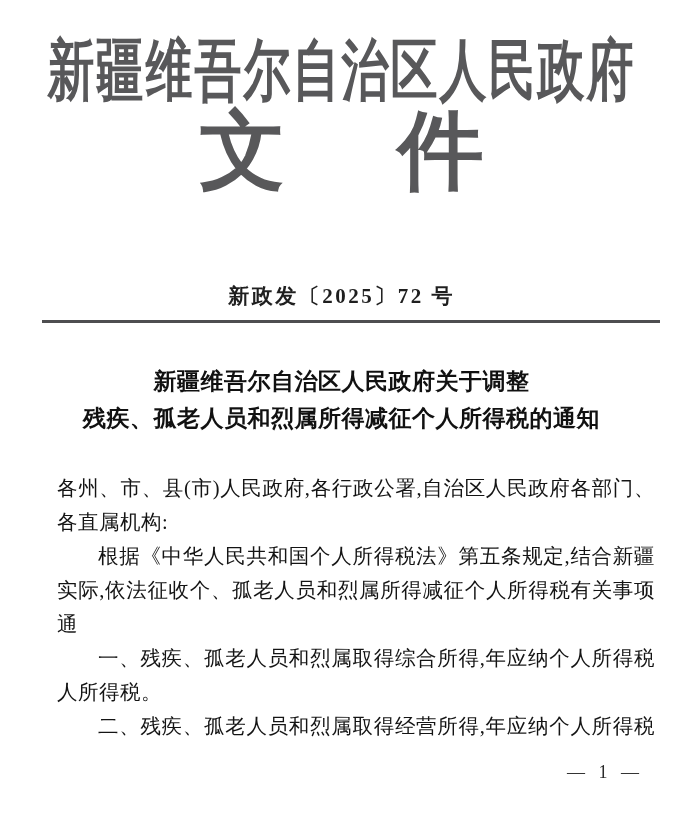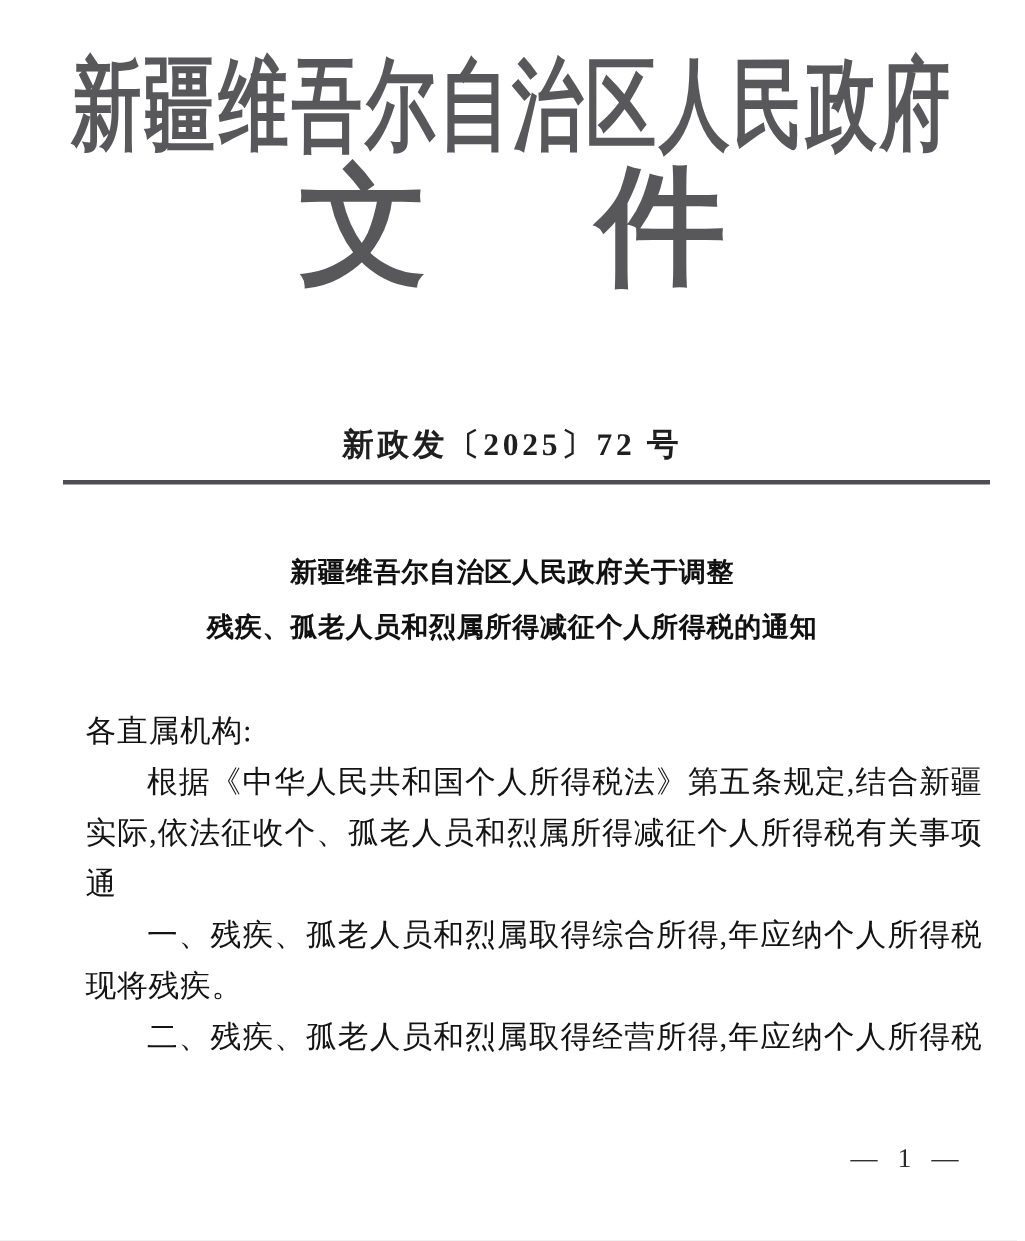--- a/index.html
+++ b/index.html
@@ -73,7 +73,7 @@
     left: 10px;
     right: 10px;
     text-align: center;
-    font-size: 18px;
+    font-size: 23px;
     font-weight: bold;
     color: #111111;
     line-height: 37px;

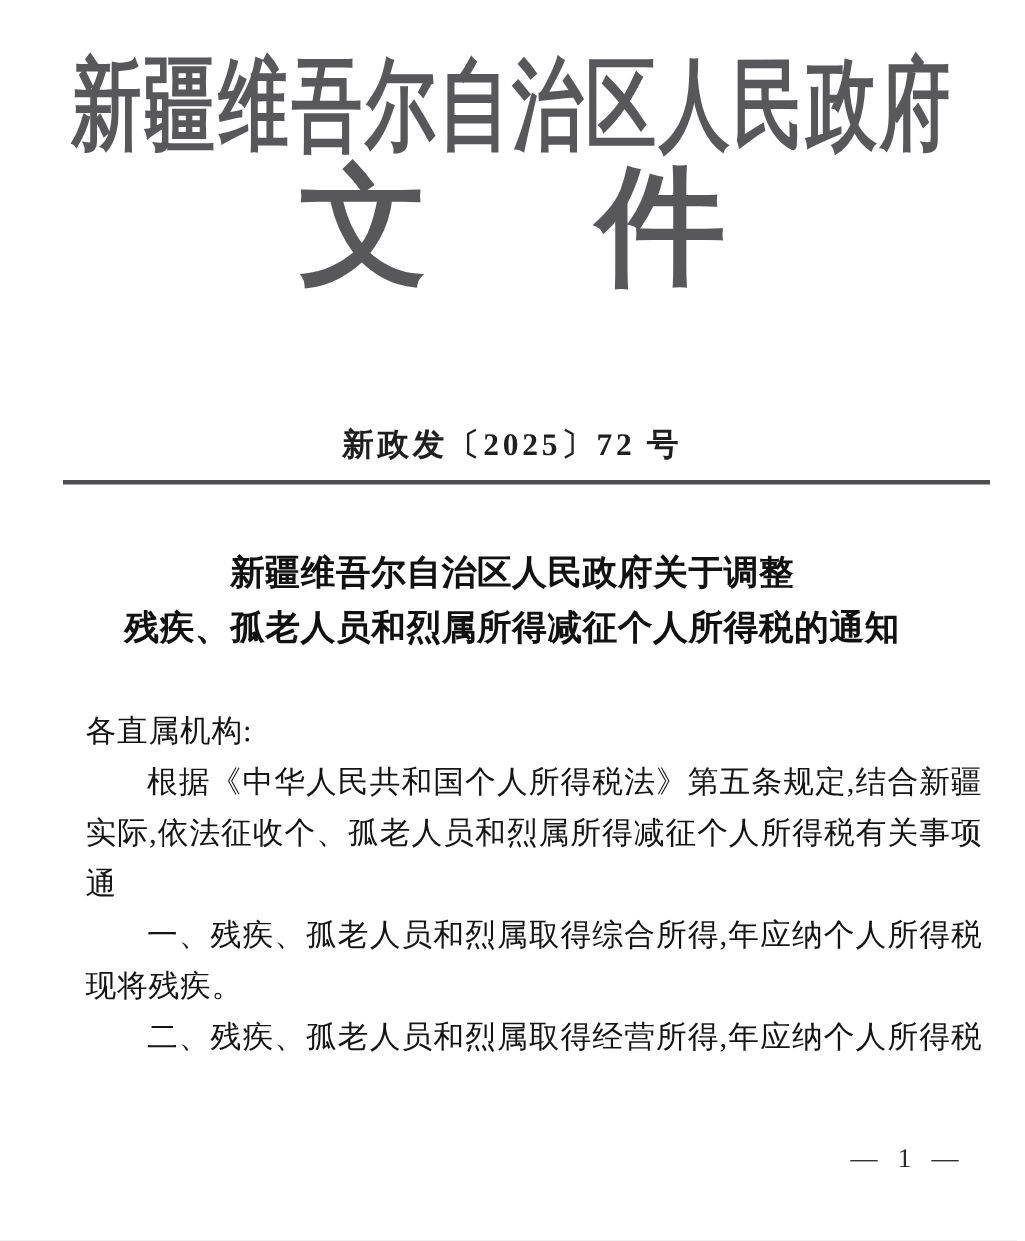--- a/index.html
+++ b/index.html
@@ -130,6 +130,7 @@
   </div>
 
   <div class="body-text">
+    <div class="line j">各州、市、县(市)人民政府,各行政公署,自治区人民政府各部门、</div>
     <div class="line">各直属机构:</div>
     <div class="line j indent">根据《中华人民共和国个人所得税法》第五条规定,结合新疆</div>
     <div class="line j">实际,依法征收个、孤老人员和烈属所得减征个人所得税有关事项通</div>

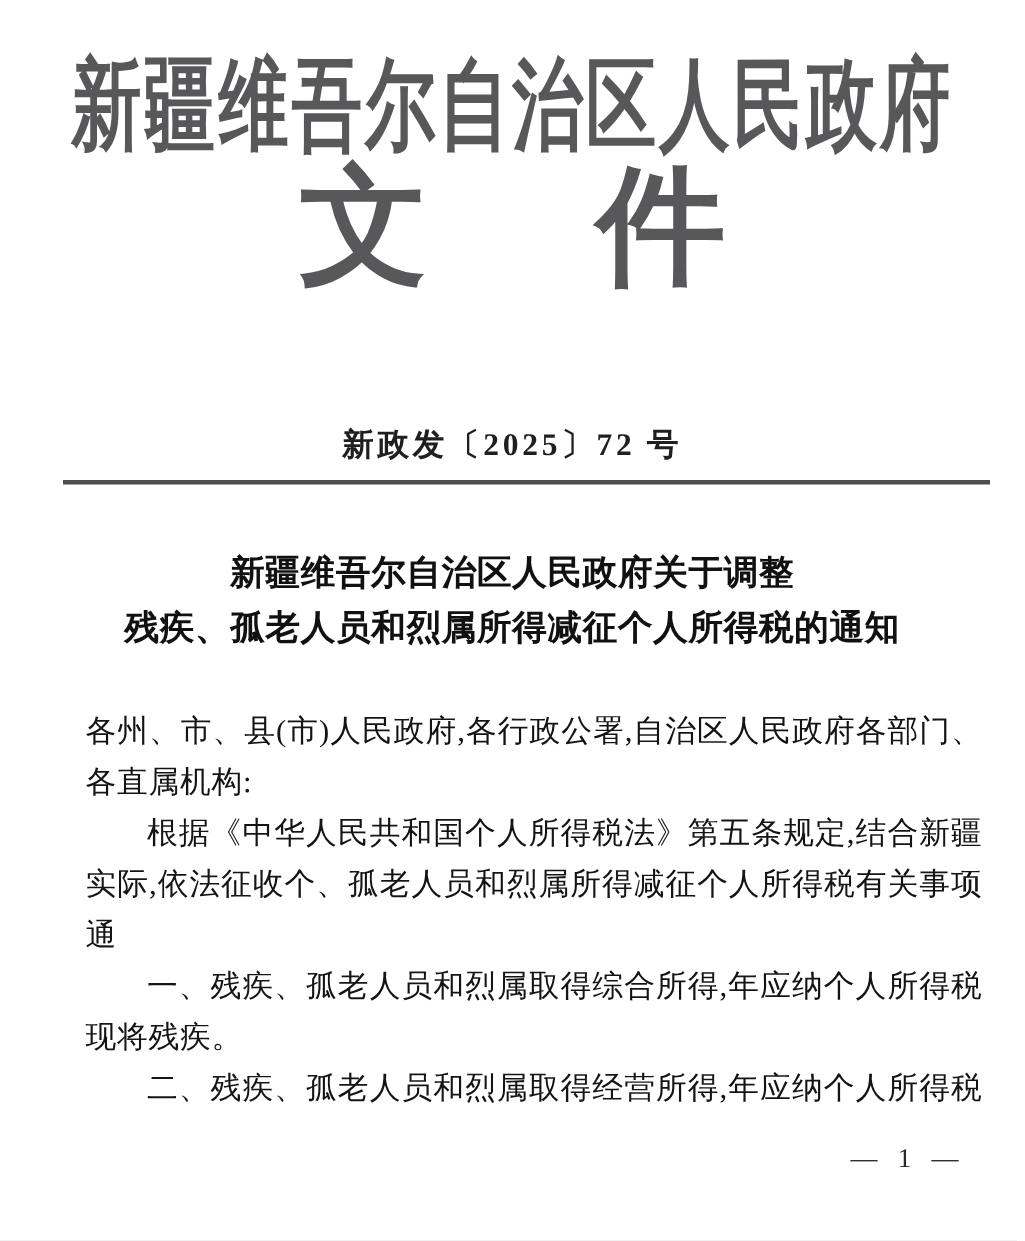--- a/index.html
+++ b/index.html
@@ -135,7 +135,7 @@
     <div class="line j indent">根据《中华人民共和国个人所得税法》第五条规定,结合新疆</div>
     <div class="line j">实际,依法征收个、孤老人员和烈属所得减征个人所得税有关事项通</div>
     <div class="line j indent">一、残疾、孤老人员和烈属取得综合所得,年应纳个人所得税</div>
-    <div class="line">现将残疾。</div>
+    <div class="line">人所得税。</div>
     <div class="line j indent">二、残疾、孤老人员和烈属取得经营所得,年应纳个人所得税</div>
   </div>
 

